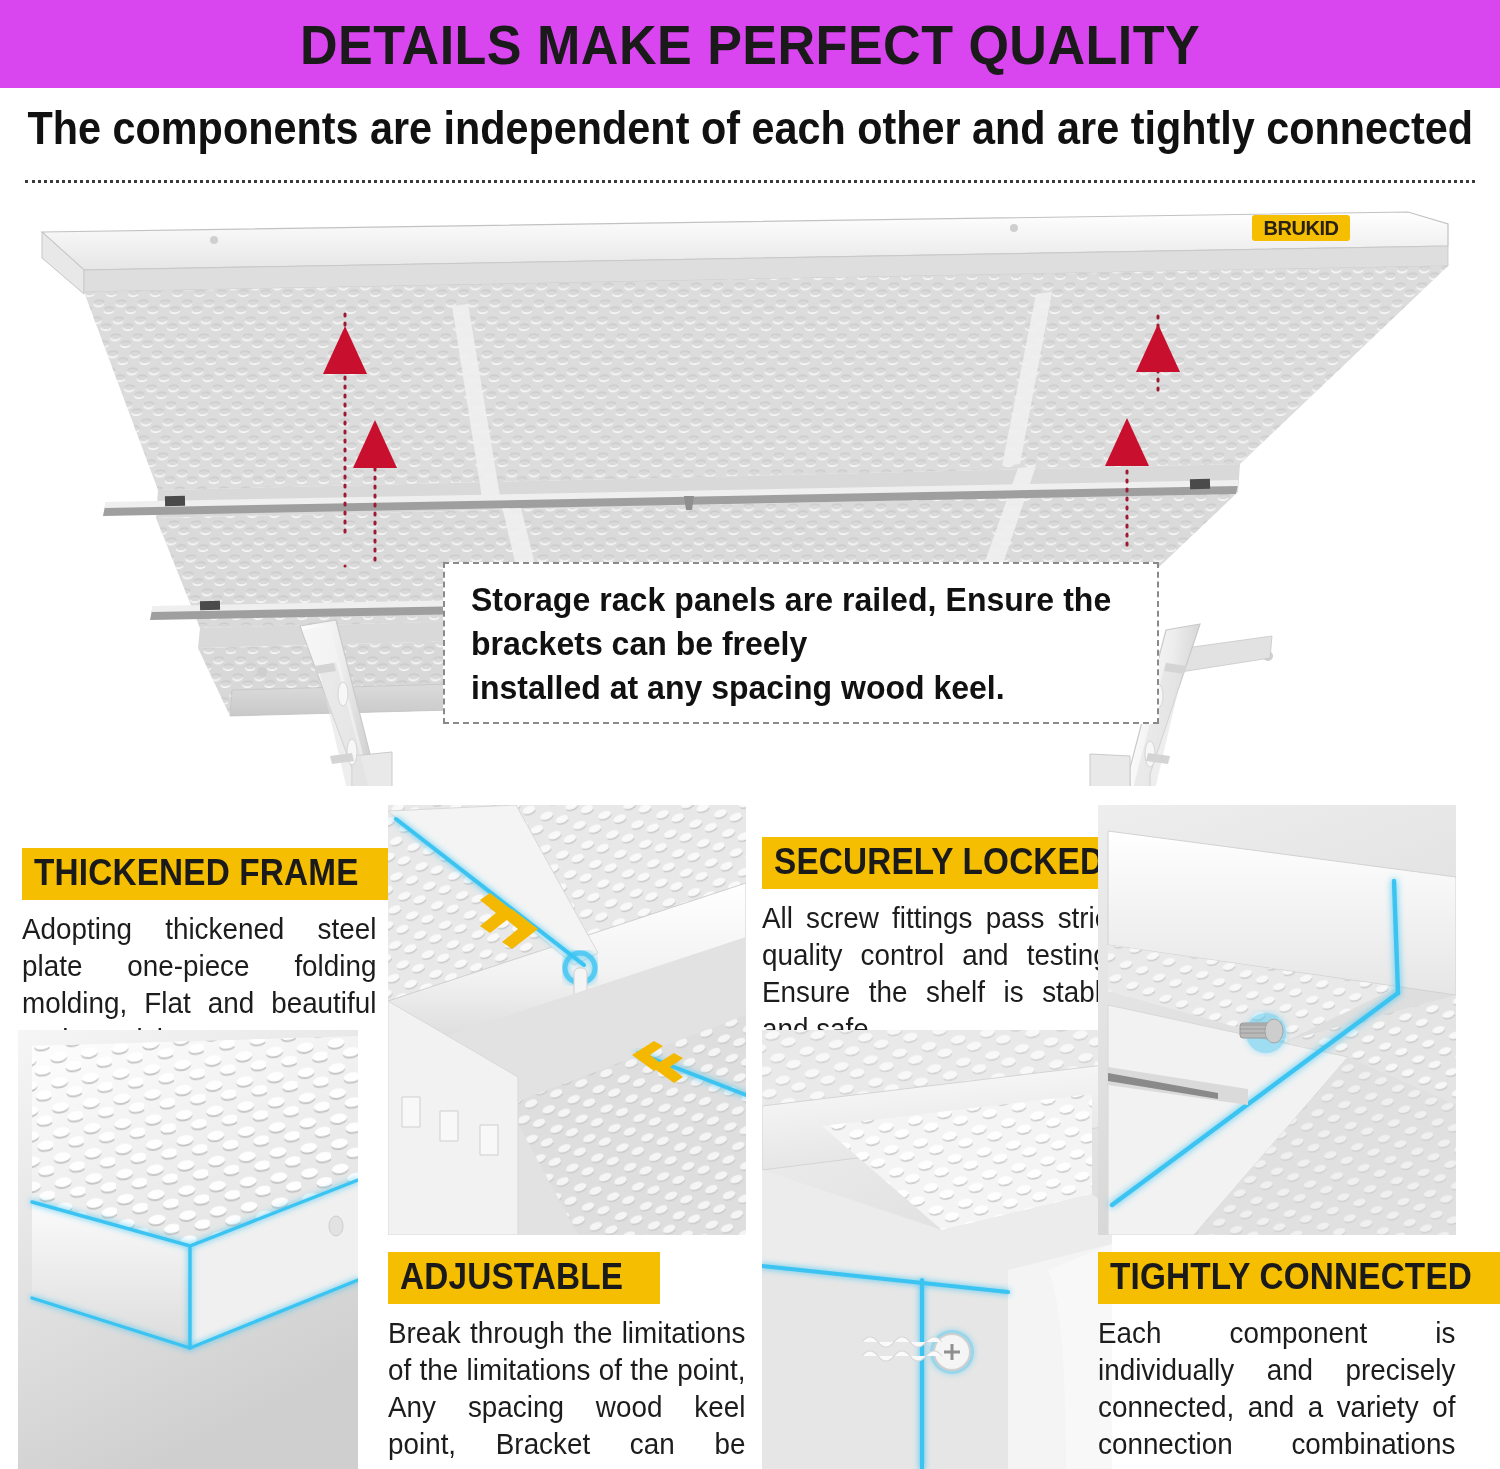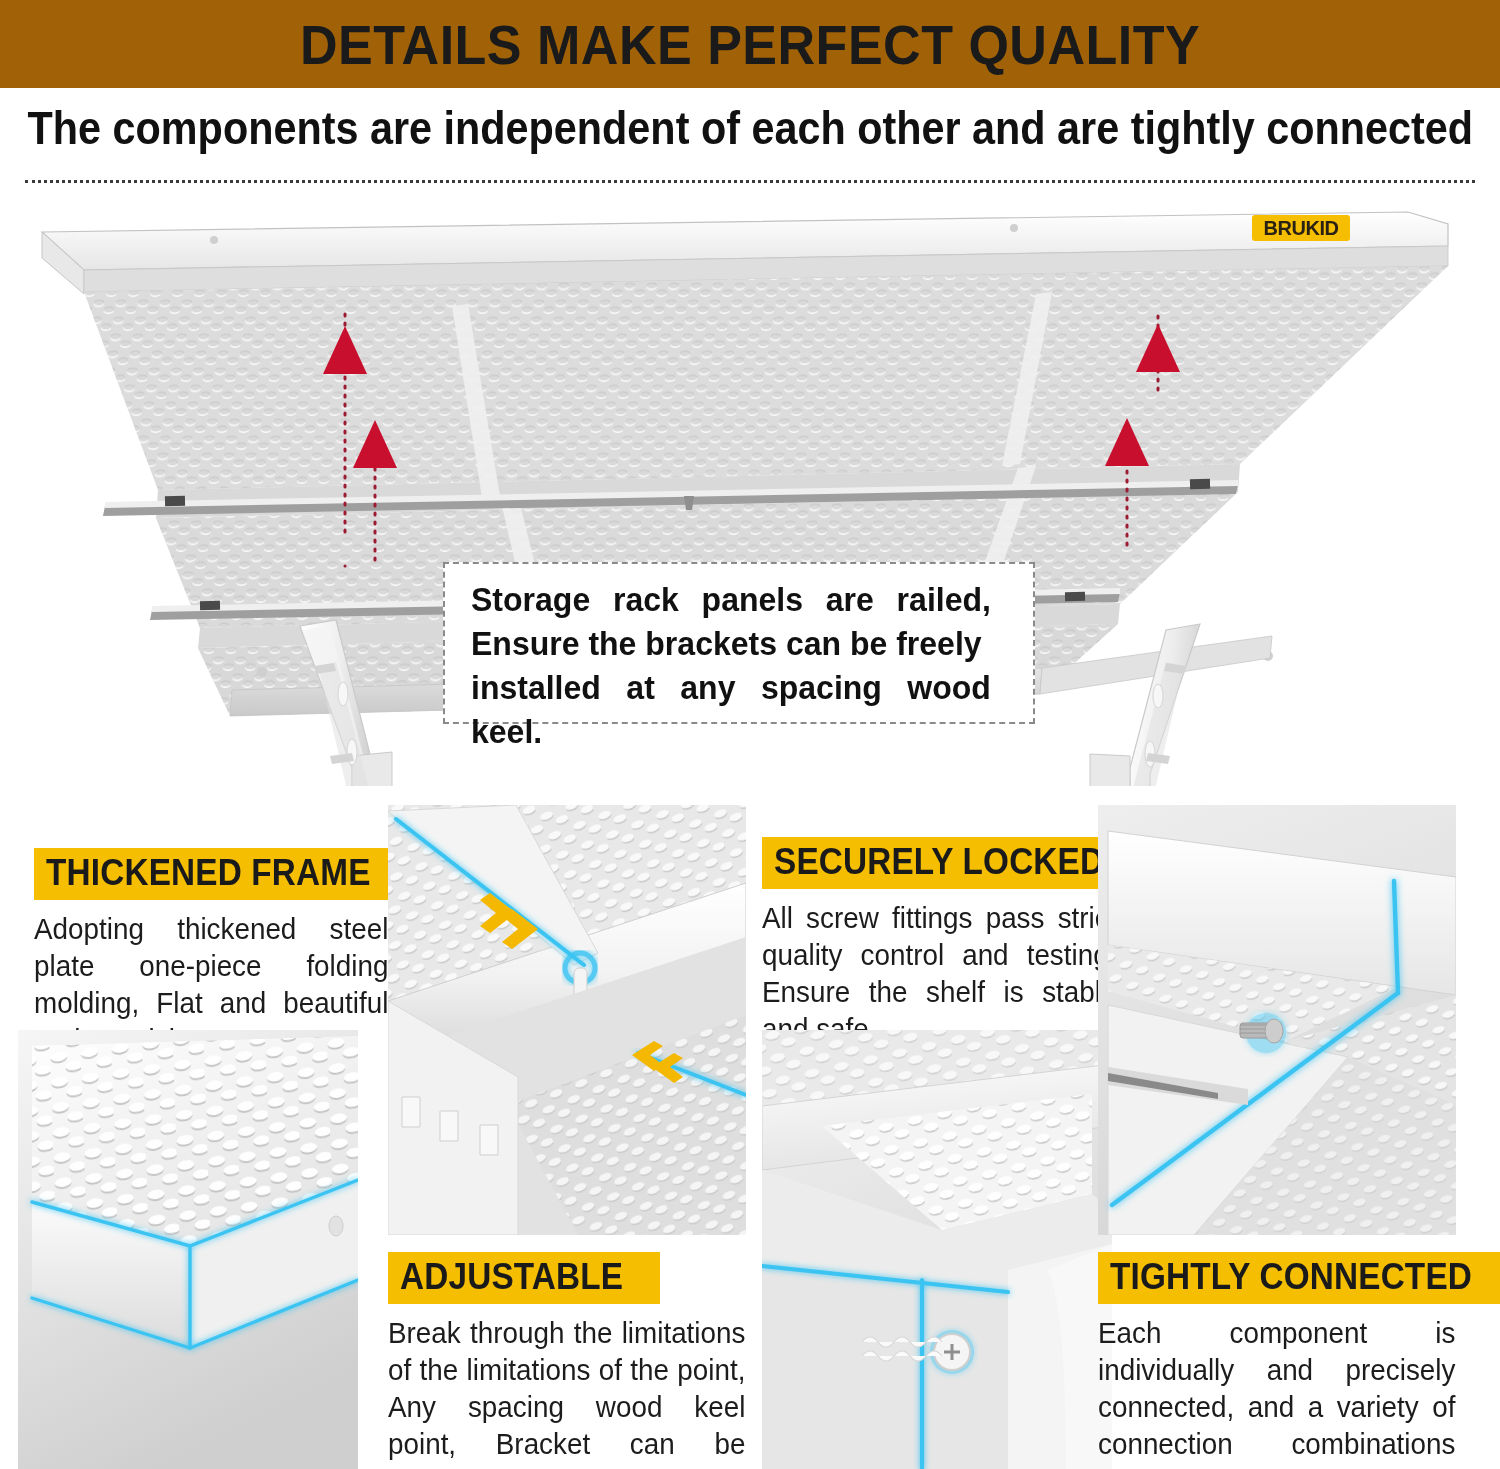--- a/index.html
+++ b/index.html
@@ -14,7 +14,7 @@
   
   .header-bar{
     width:1500px; height:88px;
-    background:#a16207;
+    background:#d946ef;
     display:flex; align-items:center; justify-content:center;
   }
   .header-title{

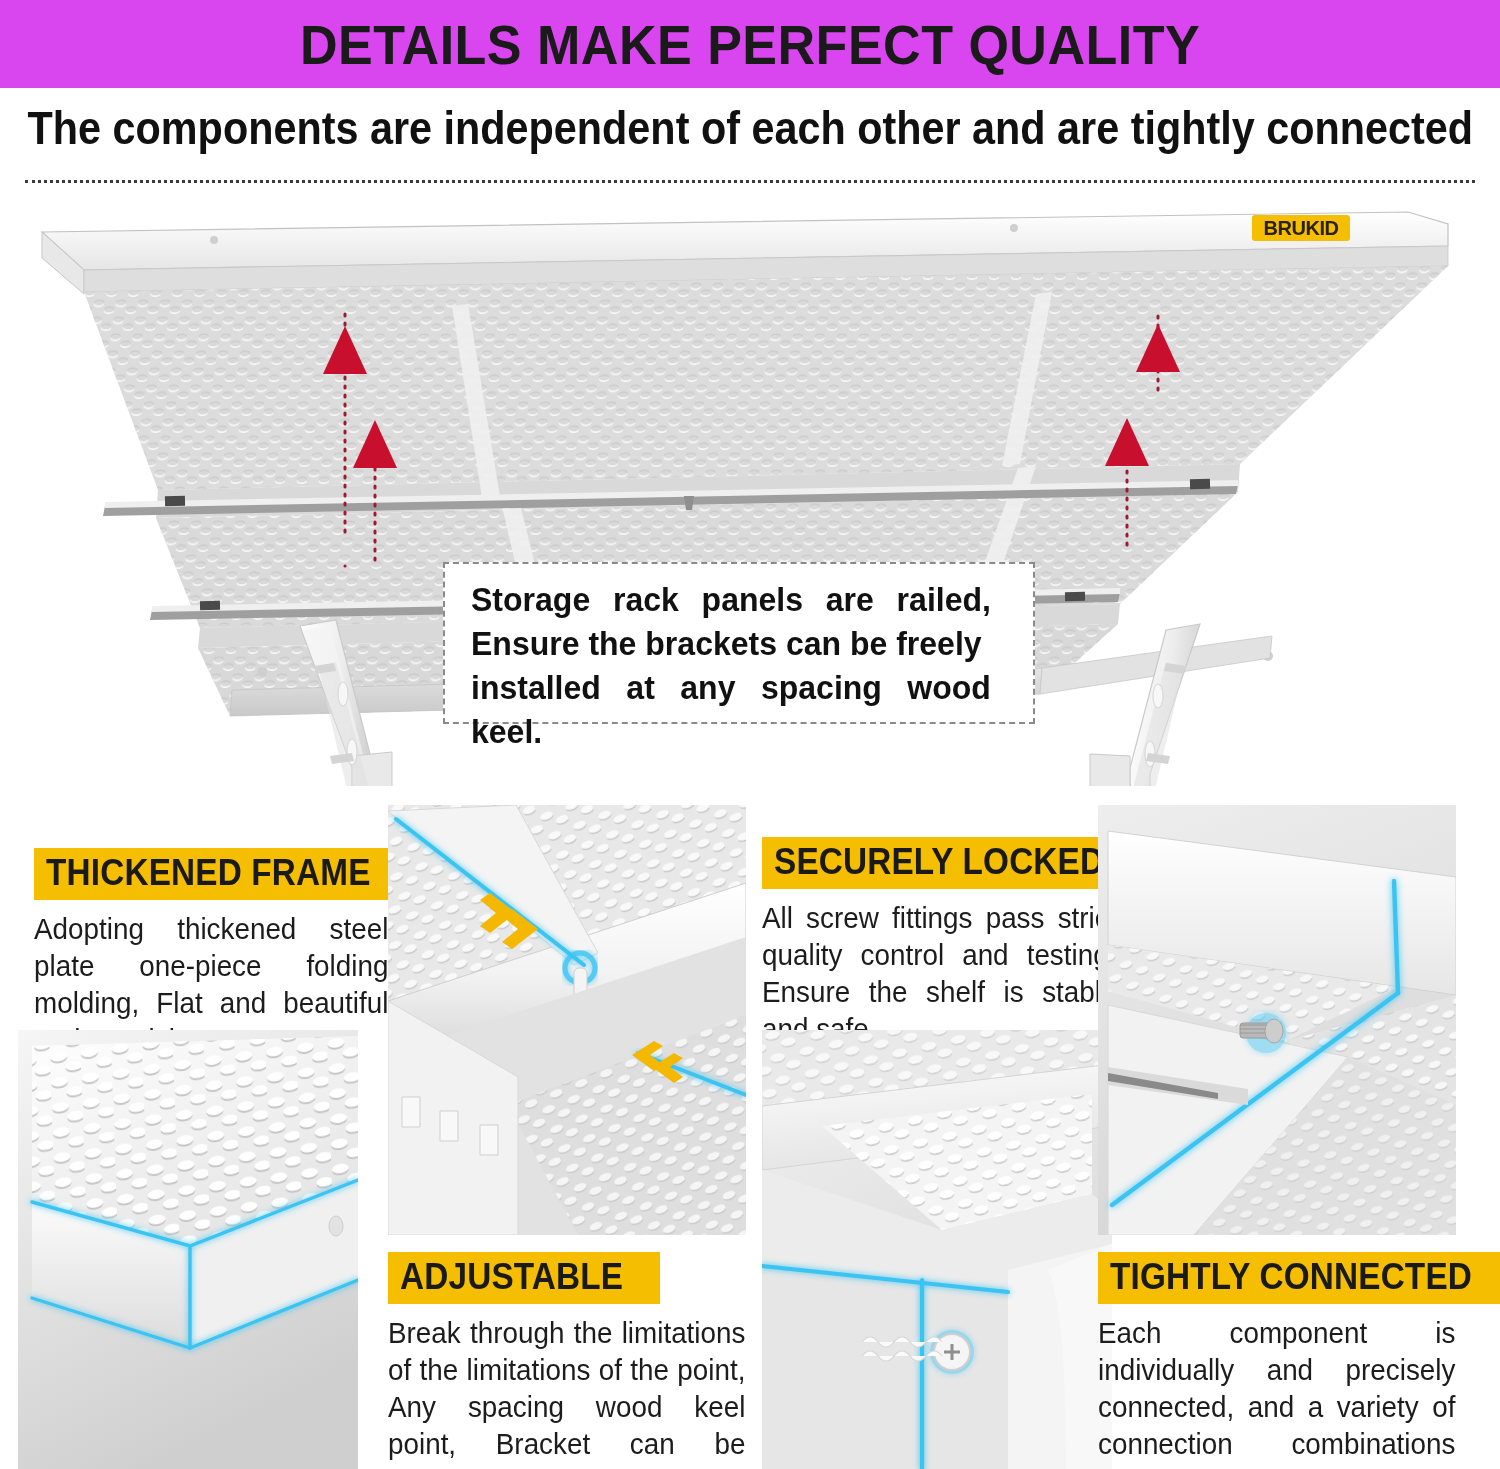--- a/index.html
+++ b/index.html
@@ -56,7 +56,7 @@
   .callout{
     position:absolute;
     left:443px; top:562px;
-    width:592px; height:162px;
+    width:716px; height:162px;
     border:2px dashed #8a8a8a;
     background:#ffffff;
     padding:14px 26px 10px 26px;

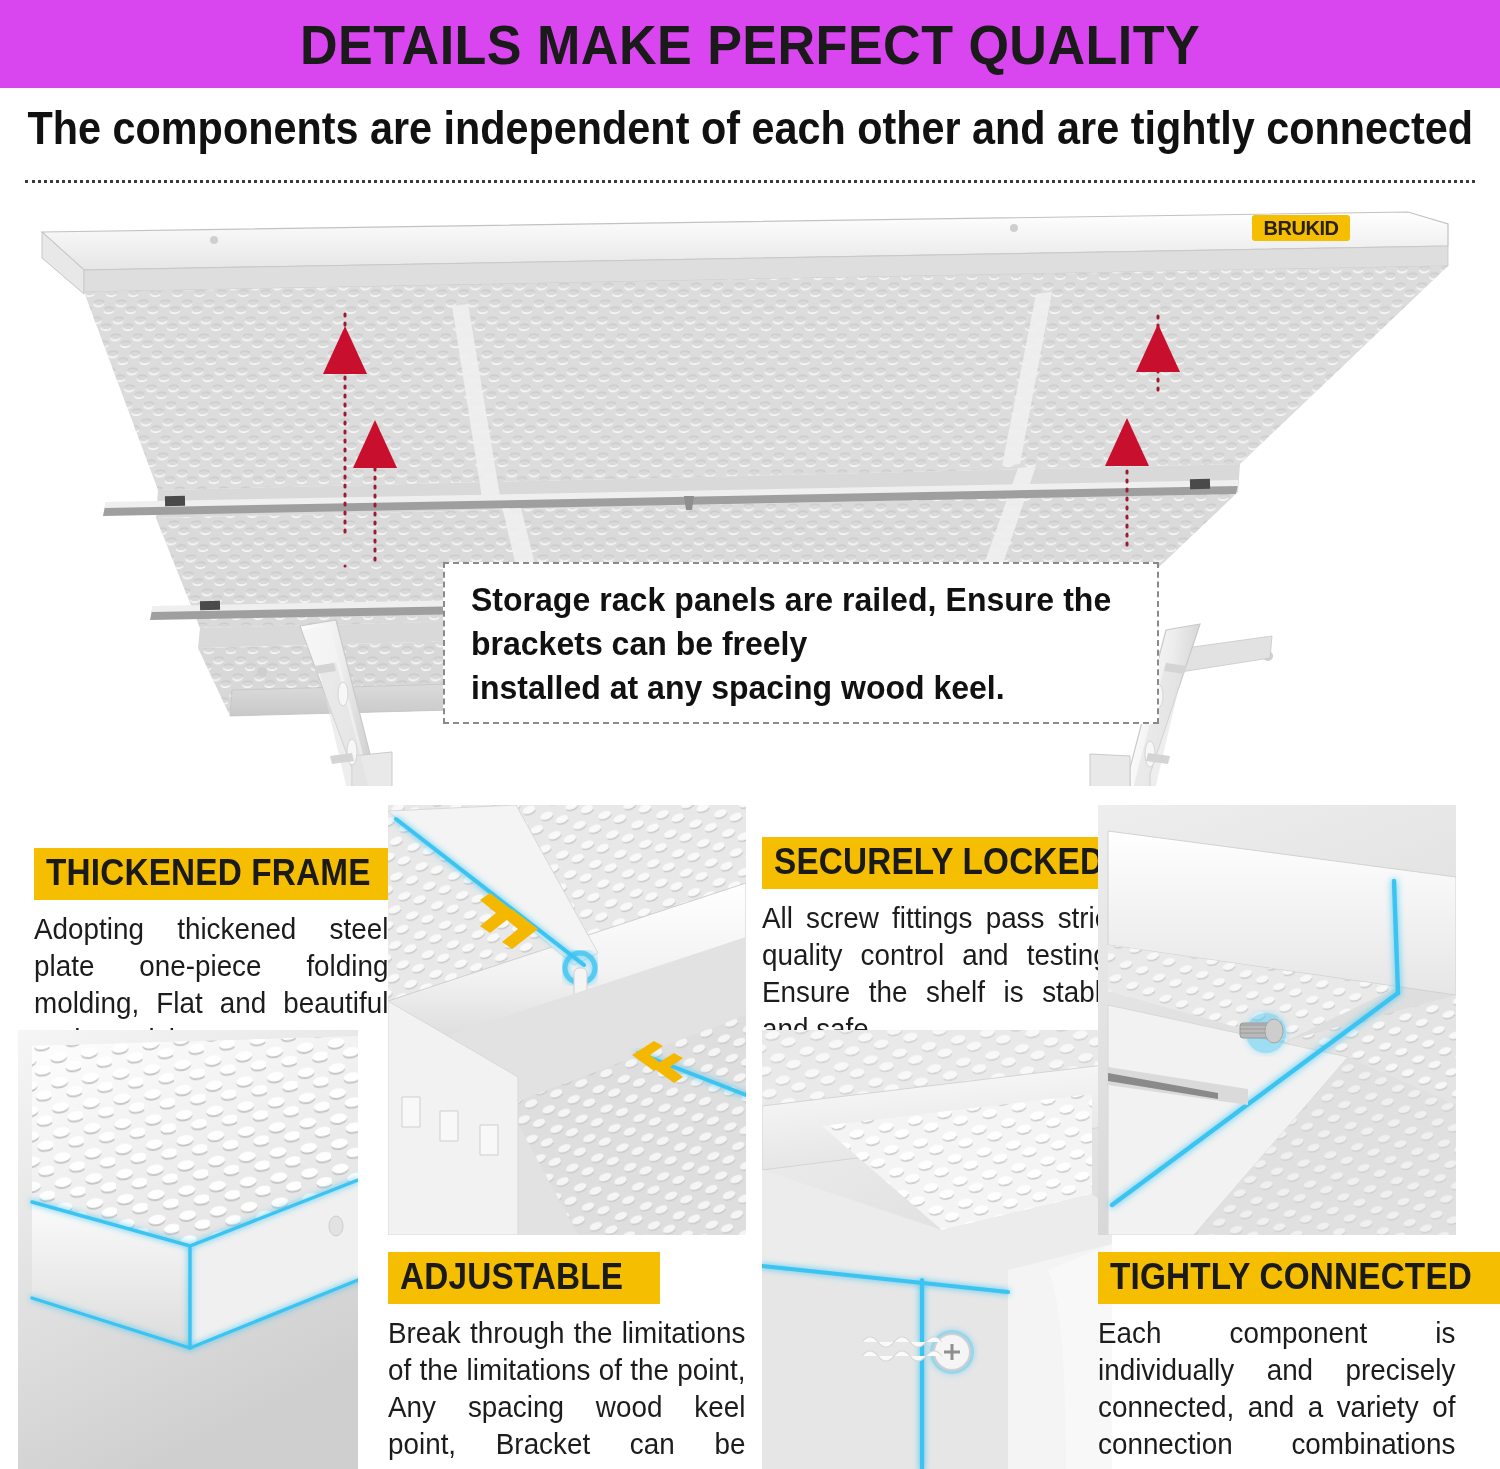--- a/index.html
+++ b/index.html
@@ -123,7 +123,7 @@
   .photo svg{ display:block; width:100%; height:100%; }
 
   
-  .c1 .txtblk{ position:absolute; top:62px; left:16px; width:355px; }
+  .c1 .txtblk{ position:absolute; top:62px; left:4px; width:355px; }
   .c1 .photo { position:absolute; top:244px; left:0; width:340px; height:439px; }
 
   .c2 .photo { position:absolute; top:19px; left:0; width:358px; height:430px; }

